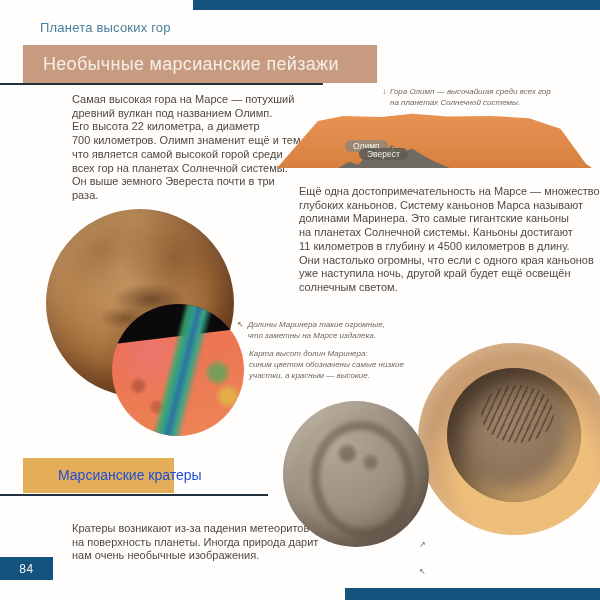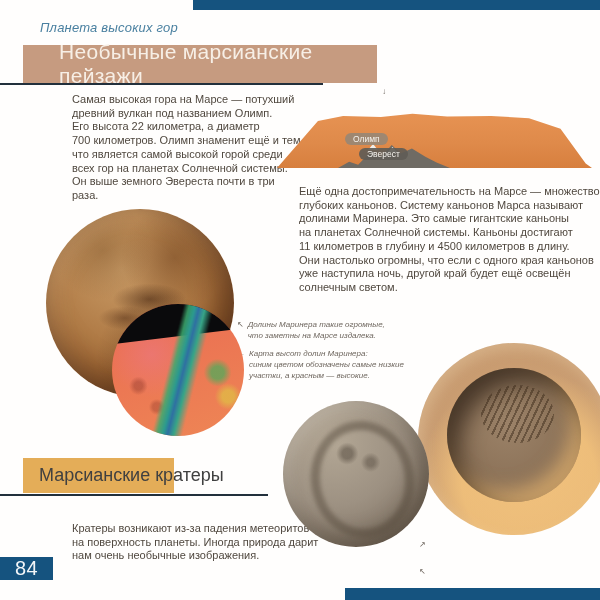--- a/index.html
+++ b/index.html
@@ -10,7 +10,7 @@
   #top-bar{left:193px;top:0;width:407px;height:10px;}
   #bottom-bar{left:345px;top:588px;width:255px;height:12px;}
 
-  #running-head{position:absolute;left:40px;top:20px;font-size:13px;font-style:italic;
+  #running-head{position:absolute;left:40px;top:20px;font-size:13px;
                 color:#4a80a0;letter-spacing:.2px;}
 
   .banner{position:absolute;display:flex;align-items:center;}

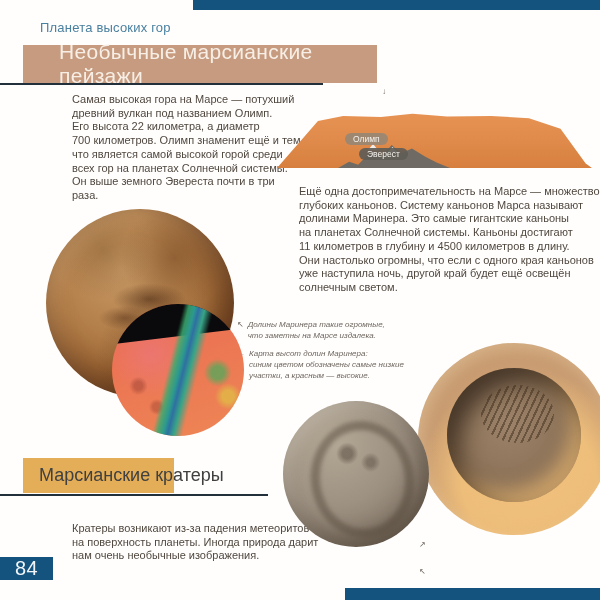--- a/index.html
+++ b/index.html
@@ -15,7 +15,7 @@
 
   .banner{position:absolute;display:flex;align-items:center;}
   #banner1{left:23px;top:45px;width:354px;height:38px;background:#c69b80;}
-  #banner1 .banner-title{margin-left:36px;font-size:21px;color:#f7efe6;letter-spacing:.3px;}
+  #banner1 .banner-title{margin-left:20px;font-size:18px;color:#f7efe6;letter-spacing:.3px;}
   #banner2{left:23px;top:458px;width:151px;height:35px;background:#e4ad58;}
   #banner2-title{position:absolute;left:39px;top:458px;height:35px;line-height:35px;
                  font-size:18px;color:#404040;white-space:nowrap;}

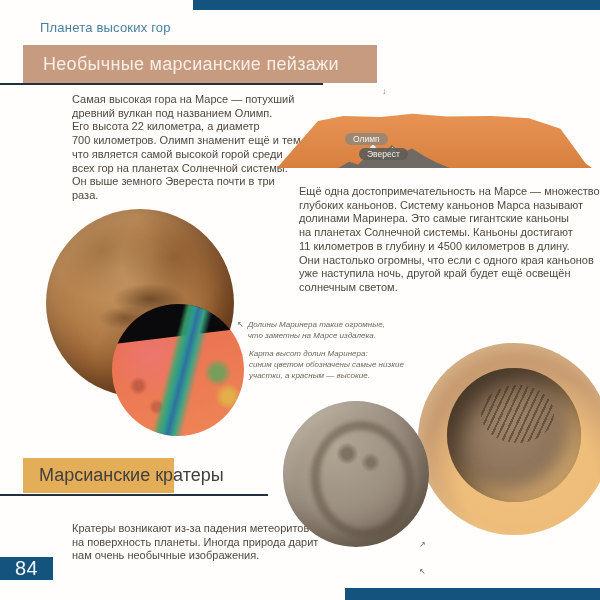--- a/index.html
+++ b/index.html
@@ -126,6 +126,8 @@
 
   <div id="cap-olympus" class="caption">
     <span class="arrow">↓</span>
+    <span class="cap-text">Гора Олимп — высочайшая среди всех гор
+на планетах Солнечной системы.</span>
   </div>
 
   <div id="mountain"></div>

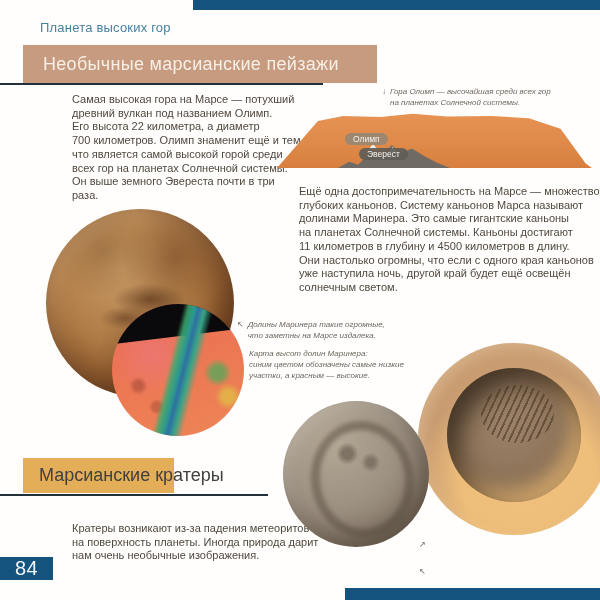--- a/index.html
+++ b/index.html
@@ -50,7 +50,7 @@
   #snow2{left:388px;top:147px;width:9px;height:5px;}
   .peak-label{position:absolute;font-size:8.5px;color:#f6f3ee;padding:1px 8px;
               border-radius:8px;z-index:5;}
-  #label-olympus{left:345px;top:133px;background:rgba(146,134,120,.85);}
+  #label-olympus{left:345px;top:140px;background:rgba(146,134,120,.85);}
   #label-everest{left:359px;top:148px;background:rgba(96,92,86,.92);}
 
   

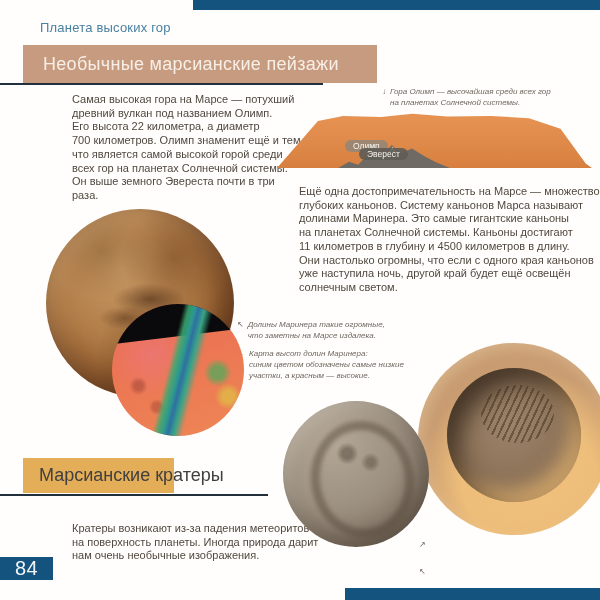--- a/index.html
+++ b/index.html
@@ -17,8 +17,8 @@
   #banner1{left:23px;top:45px;width:354px;height:38px;background:#c69b80;}
   #banner1 .banner-title{margin-left:20px;font-size:18px;color:#f7efe6;letter-spacing:.3px;}
   #banner2{left:23px;top:458px;width:151px;height:35px;background:#e4ad58;}
-  #banner2-title{position:absolute;left:39px;top:458px;height:35px;line-height:35px;
-                 font-size:18px;color:#404040;white-space:nowrap;}
+  #banner2-title{position:absolute;left:58px;top:458px;height:35px;line-height:35px;
+                 font-size:14px;color:#1d4ed8;white-space:nowrap;}
 
   .rule{position:absolute;height:2px;background:#22303c;}
   #rule1{left:0;top:83px;width:323px;}

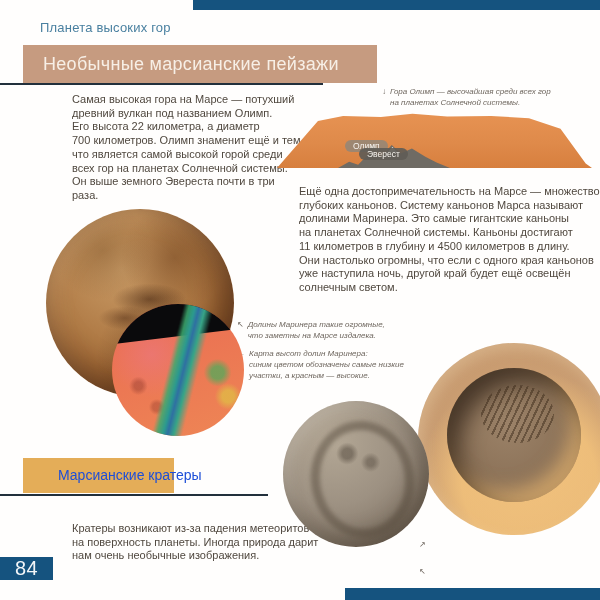--- a/index.html
+++ b/index.html
@@ -99,7 +99,7 @@
 
   #page-num-block{position:absolute;left:0;top:557px;width:53px;height:23px;background:#15537f;
                   display:flex;align-items:center;justify-content:center;z-index:6;}
-  #page-num-block span{color:#f2f5f8;font-size:20px;letter-spacing:.5px;}
+  #page-num-block span{color:#f2f5f8;font-size:12px;letter-spacing:.5px;}
 </style>
 </head>
 <body>

